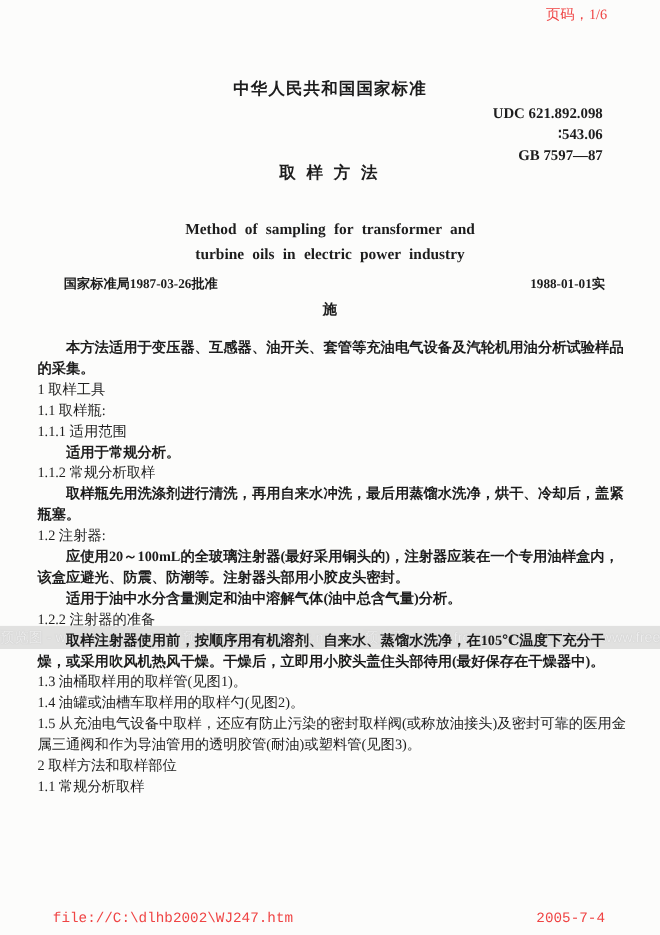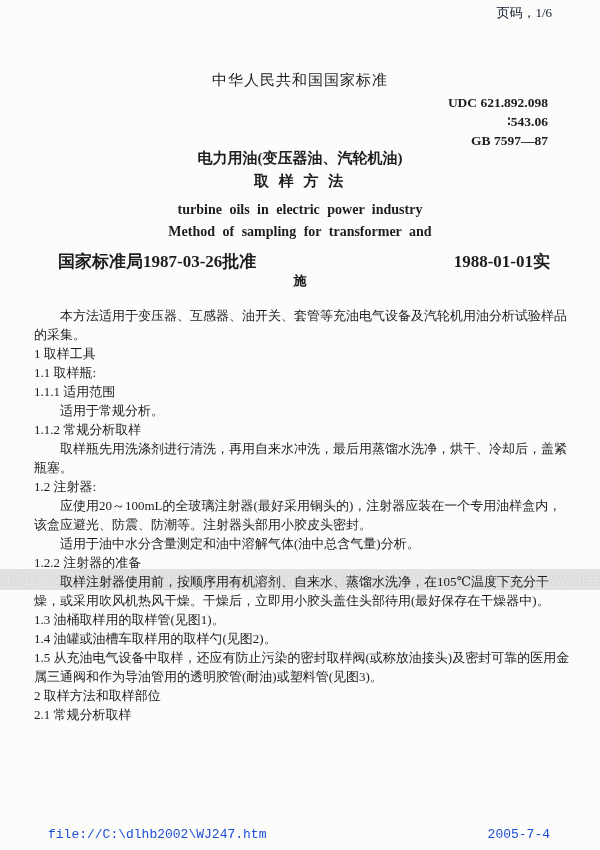--- a/index.html
+++ b/index.html
@@ -12,7 +12,7 @@
     overflow:hidden;
   }
   .abs{position:absolute;}
-  #pagenum{top:4px;right:48px;font-size:13px;color:#0f172a;}
+  #pagenum{top:4px;right:48px;font-size:13px;color:#ef4444;}
   #std-label{top:71px;left:0;width:100%;text-align:center;font-weight:normal;font-size:15px;letter-spacing:1px;}
   #udc-block{top:93px;right:52px;text-align:right;font-weight:bold;font-size:13.5px;line-height:19px;font-family:Liberation Serif, serif;}
   #title-cn{top:147px;left:0;width:100%;text-align:center;font-weight:bold;font-size:15px;line-height:23px;}

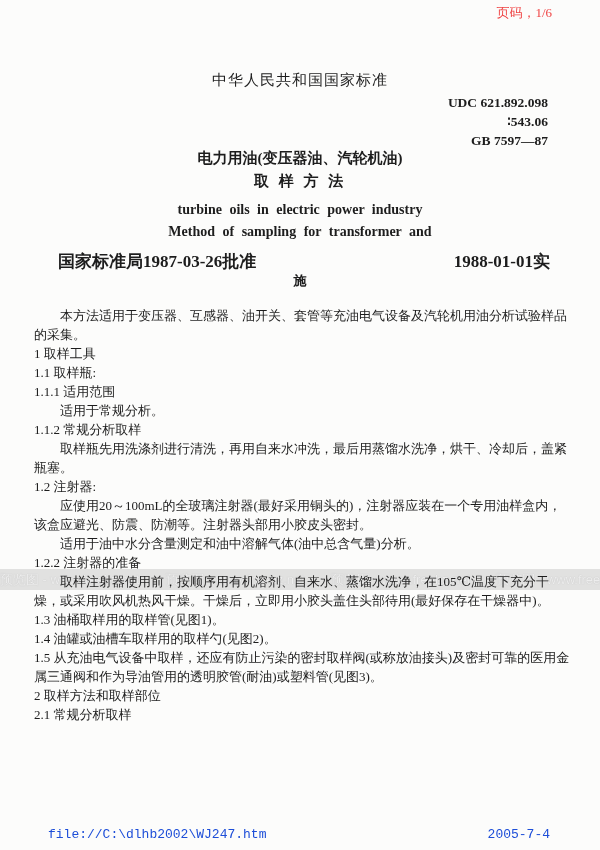--- a/index.html
+++ b/index.html
@@ -13,7 +13,7 @@
   }
   .abs{position:absolute;}
   #pagenum{top:4px;right:48px;font-size:13px;color:#ef4444;}
-  #std-label{top:71px;left:0;width:100%;text-align:center;font-weight:normal;font-size:15px;letter-spacing:1px;}
+  #std-label{top:71px;left:0;width:100%;text-align:center;font-weight:bold;font-size:15px;letter-spacing:1px;}
   #udc-block{top:93px;right:52px;text-align:right;font-weight:bold;font-size:13.5px;line-height:19px;font-family:Liberation Serif, serif;}
   #title-cn{top:147px;left:0;width:100%;text-align:center;font-weight:bold;font-size:15px;line-height:23px;}
   #title-cn .spaced{letter-spacing:3px;}

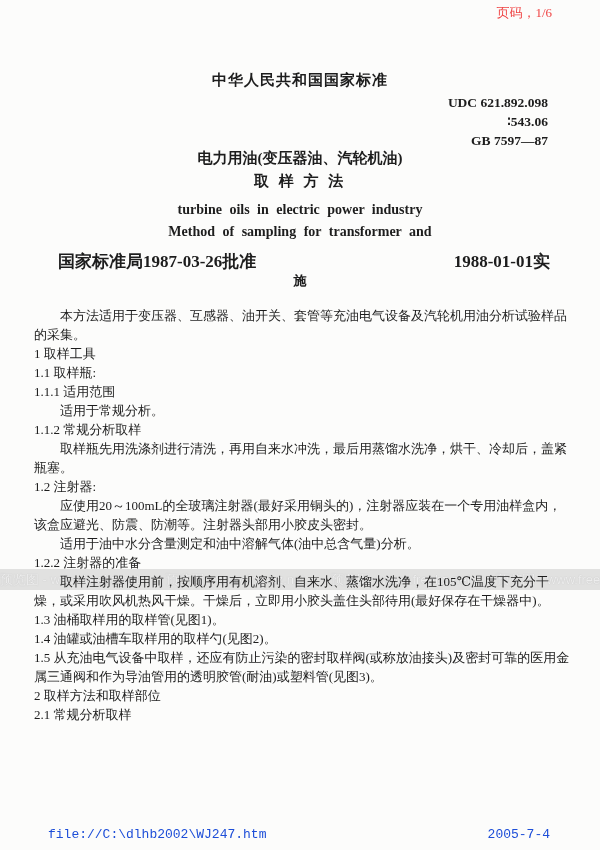--- a/index.html
+++ b/index.html
@@ -52,7 +52,6 @@
 </div>
 
 <div id="title-cn" class="abs">
-  <div>电力用油(变压器油、汽轮机油)</div>
   <div class="spaced">取 样 方 法</div>
 </div>
 

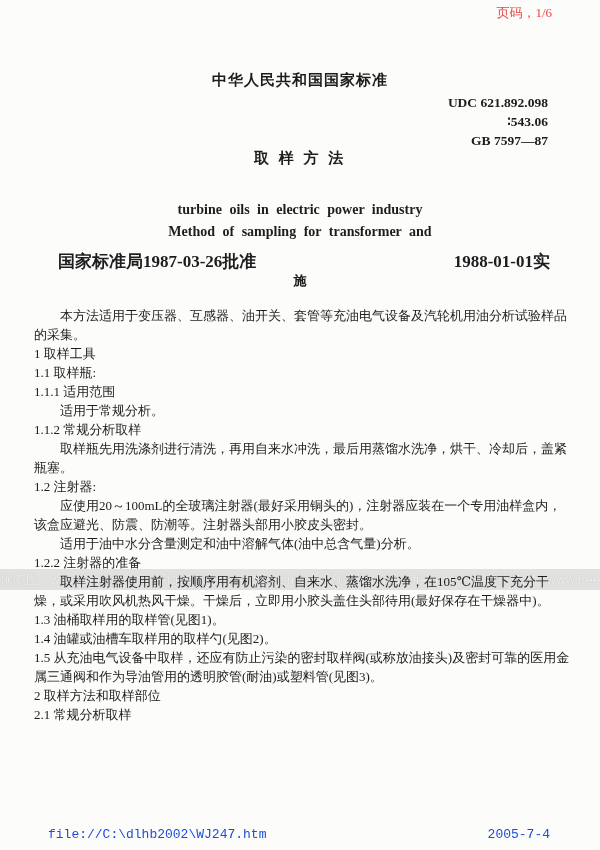--- a/index.html
+++ b/index.html
@@ -56,8 +56,8 @@
 </div>
 
 <div id="title-en" class="abs">
+  <div>Method of sampling for transformer and</div>
   <div>turbine oils in electric power industry</div>
-  <div>Method of sampling for transformer and</div>
 </div>
 
 <div id="approval" class="abs">

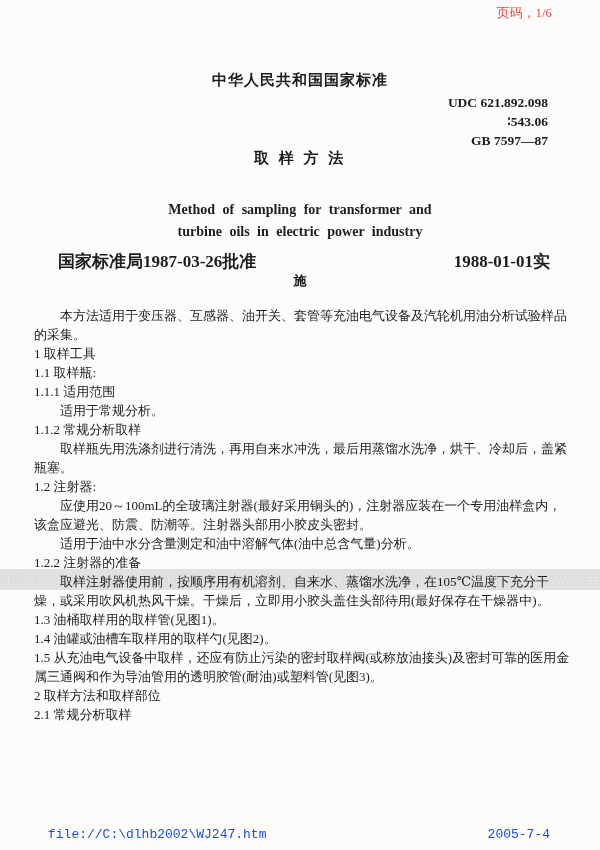--- a/index.html
+++ b/index.html
@@ -18,7 +18,7 @@
   #title-cn{top:147px;left:0;width:100%;text-align:center;font-weight:bold;font-size:15px;line-height:23px;}
   #title-cn .spaced{letter-spacing:3px;}
   #title-en{top:199px;left:0;width:100%;text-align:center;font-weight:bold;font-size:14px;line-height:22px;word-spacing:4px;}
-  #approval{top:250px;left:58px;right:50px;display:flex;justify-content:space-between;font-weight:bold;font-size:17px;}
+  #approval{top:250px;left:58px;right:50px;display:flex;justify-content:space-between;font-weight:bold;font-size:12px;}
   #approval-wrap{top:272px;left:0;width:100%;text-align:center;font-weight:bold;font-size:13px;}
   #doc-body{top:306px;left:34px;width:536px;font-size:13px;line-height:19px;z-index:2;}
   #doc-body p{margin:0;padding:0;}

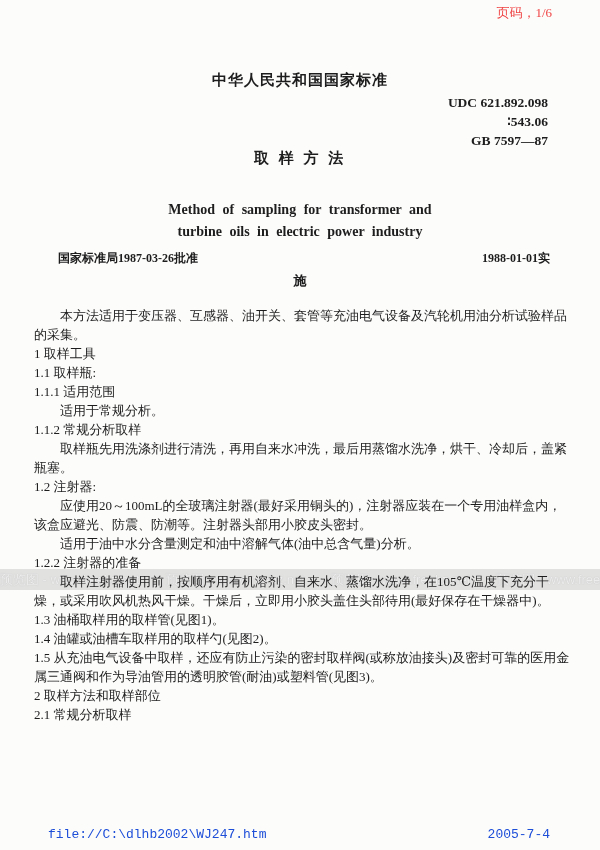--- a/index.html
+++ b/index.html
@@ -22,7 +22,7 @@
   #approval-wrap{top:272px;left:0;width:100%;text-align:center;font-weight:bold;font-size:13px;}
   #doc-body{top:306px;left:34px;width:536px;font-size:13px;line-height:19px;z-index:2;}
   #doc-body p{margin:0;padding:0;}
-  #doc-body p.indent{text-indent:2em;}
+  #doc-body p.indent{text-indent:2em;font-weight:bold;}
   #watermark-band{
     top:569px;left:0;width:600px;height:21px;
     background:rgba(181,181,181,0.38);

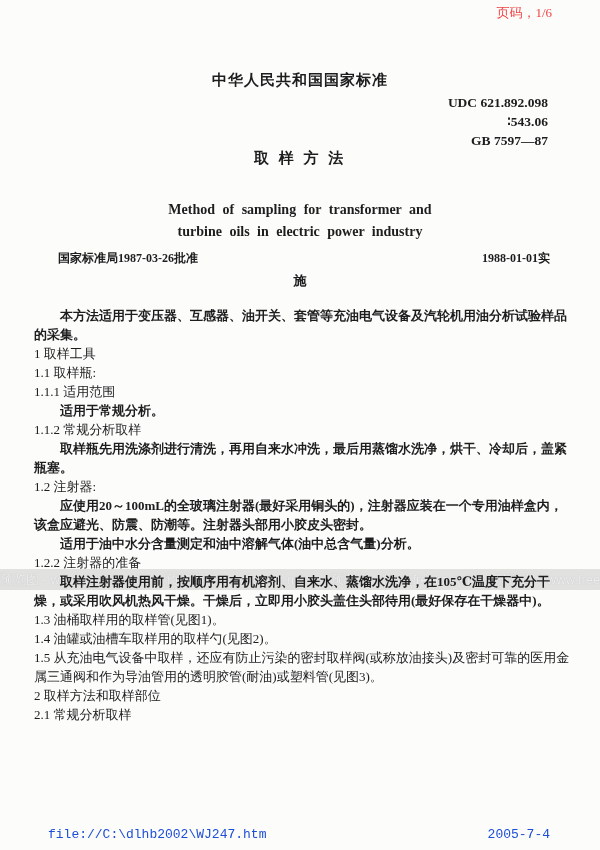--- a/index.html
+++ b/index.html
@@ -83,7 +83,7 @@
   <p>1.4 油罐或油槽车取样用的取样勺(见图2)。</p>
   <p>1.5 从充油电气设备中取样，还应有防止污染的密封取样阀(或称放油接头)及密封可靠的医用金属三通阀和作为导油管用的透明胶管(耐油)或塑料管(见图3)。</p>
   <p>2 取样方法和取样部位</p>
-  <p>2.1 常规分析取样</p>
+  <p>1.1 常规分析取样</p>
 </div>
 
 <div id="watermark-band" class="abs">

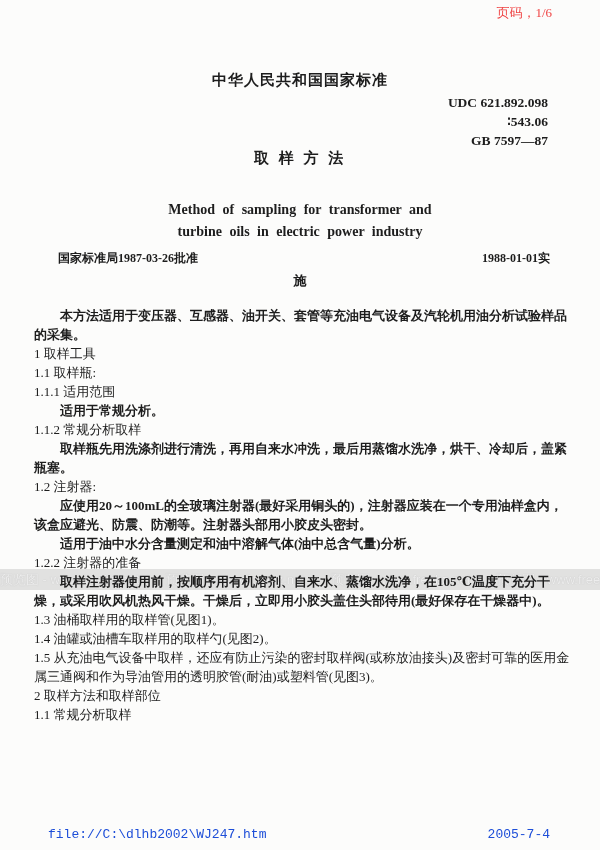--- a/index.html
+++ b/index.html
@@ -34,7 +34,7 @@
     text-shadow:0 0 1px rgba(160,160,160,0.6);
   }
   #watermark-band span{margin-right:26px;}
-  .footer{bottom:8px;font-family:"Liberation Mono","DejaVu Sans Mono",monospace;font-size:13px;color:#1d4ed8;text-align:center;}
+  .footer{bottom:8px;font-family:"Liberation Mono","DejaVu Sans Mono",monospace;font-size:13px;color:#ef4444;text-align:center;}
   #footer-path{left:48px;}
   #footer-date{right:50px;margin-top:40px;}
 </style>

